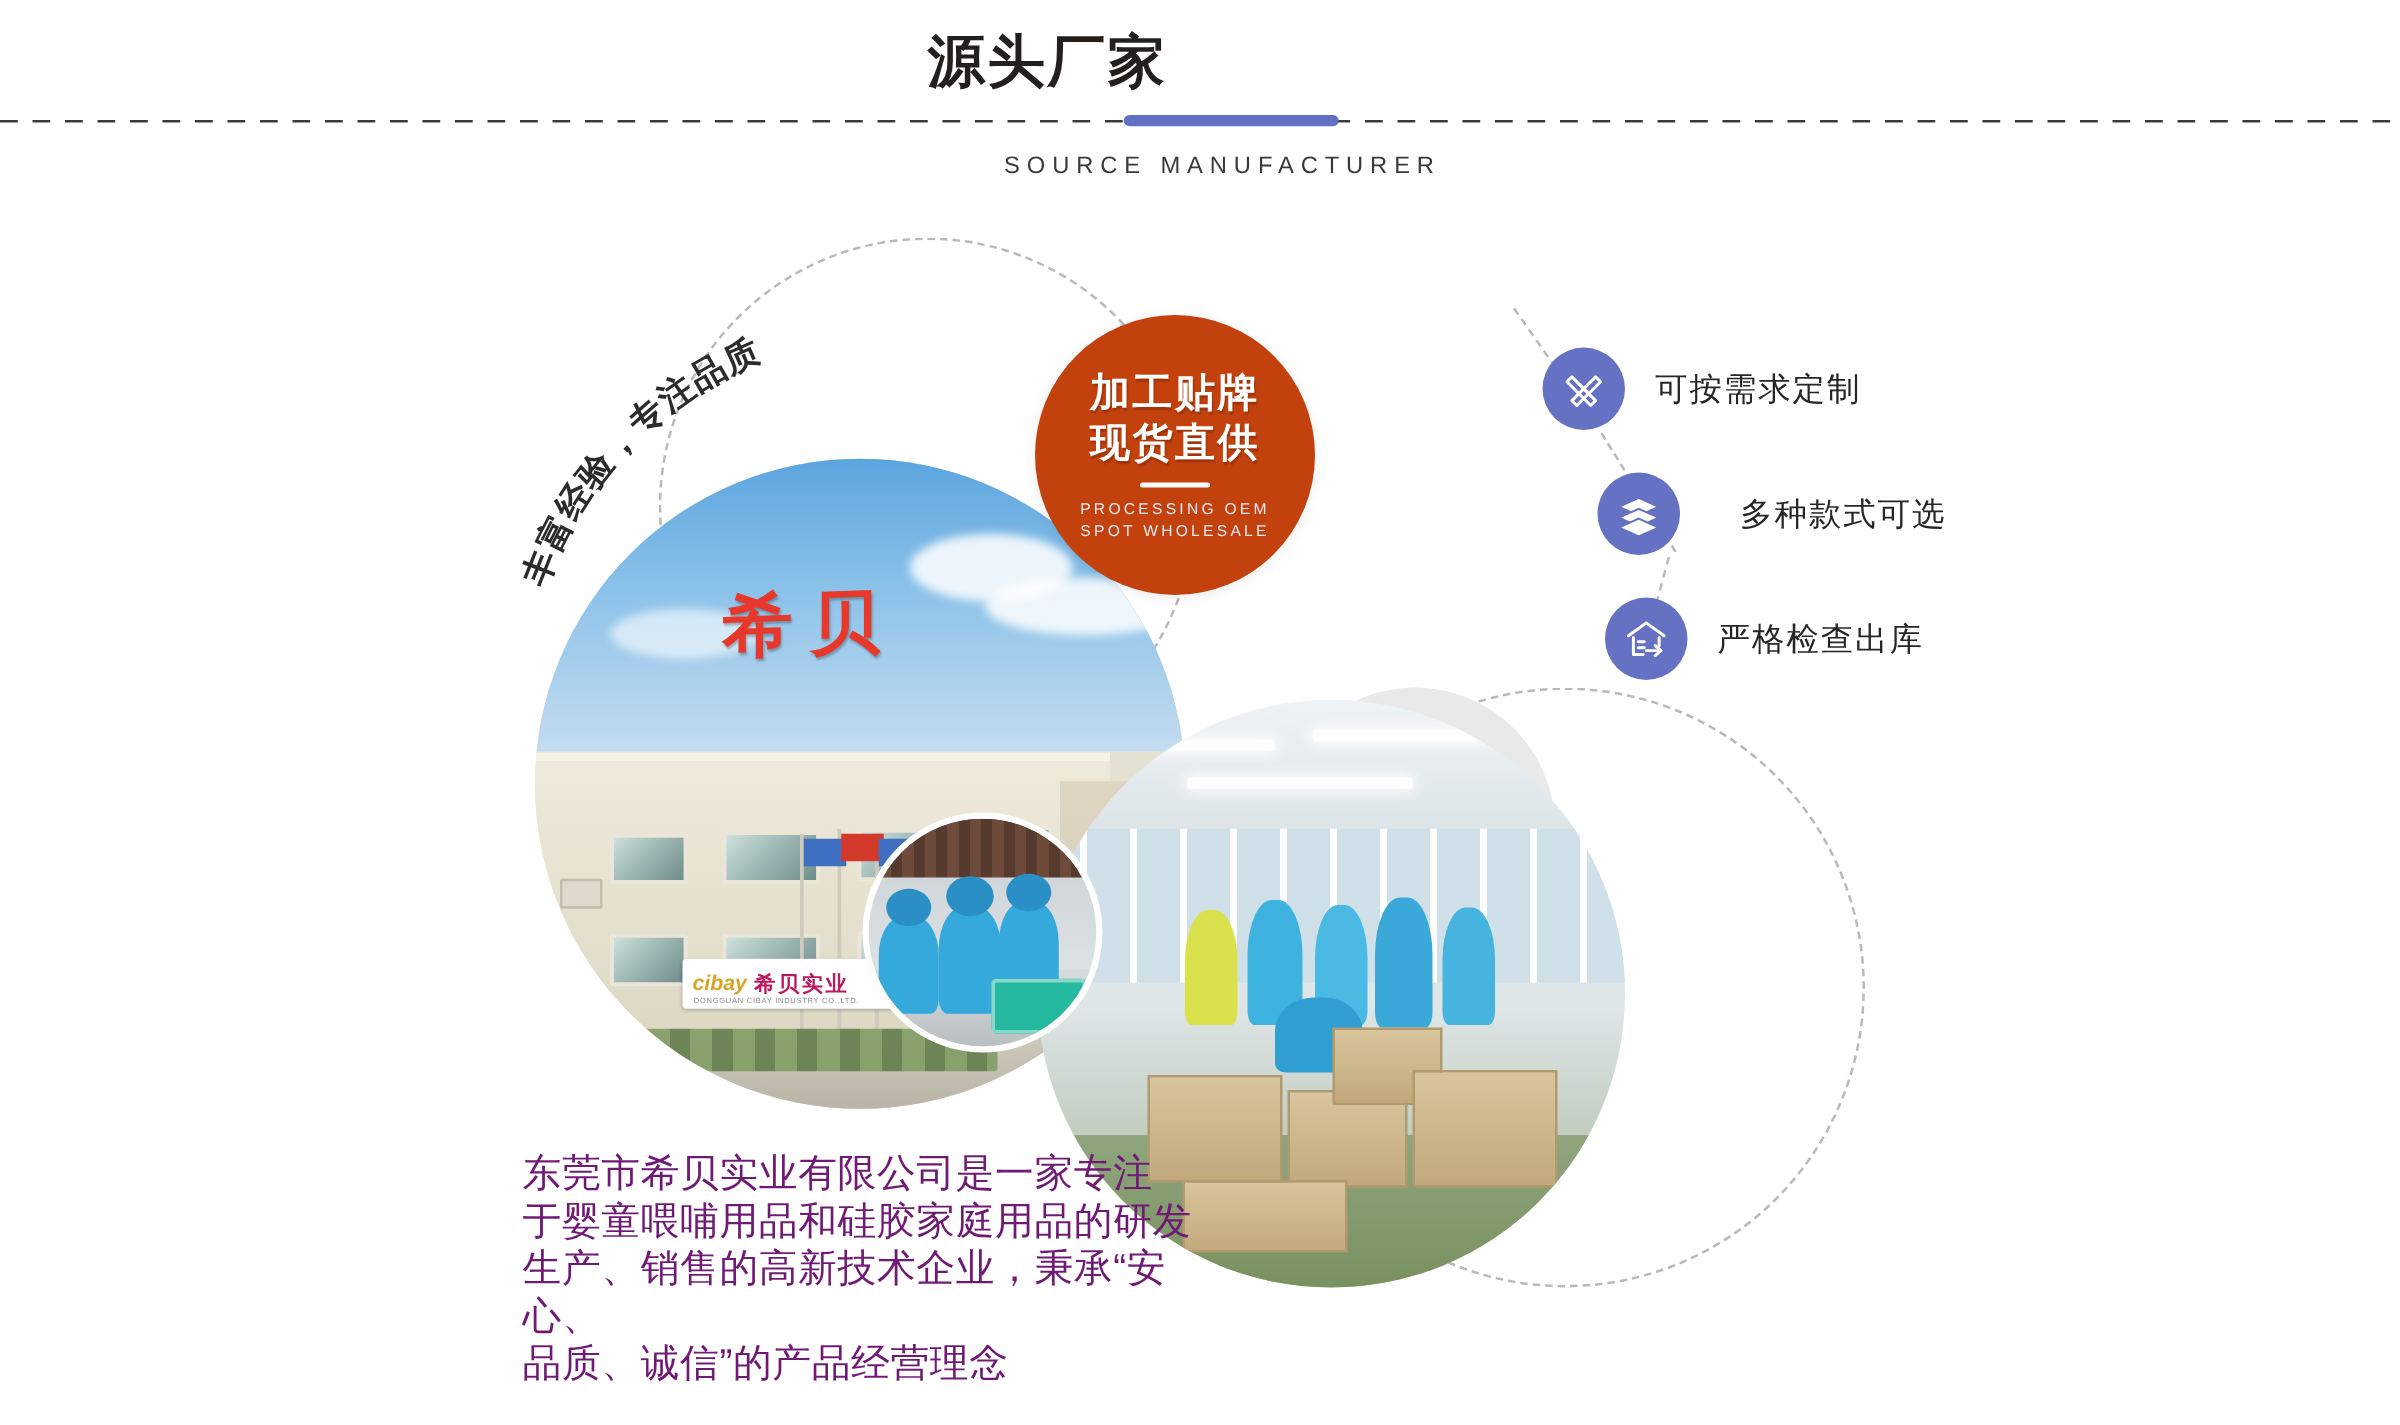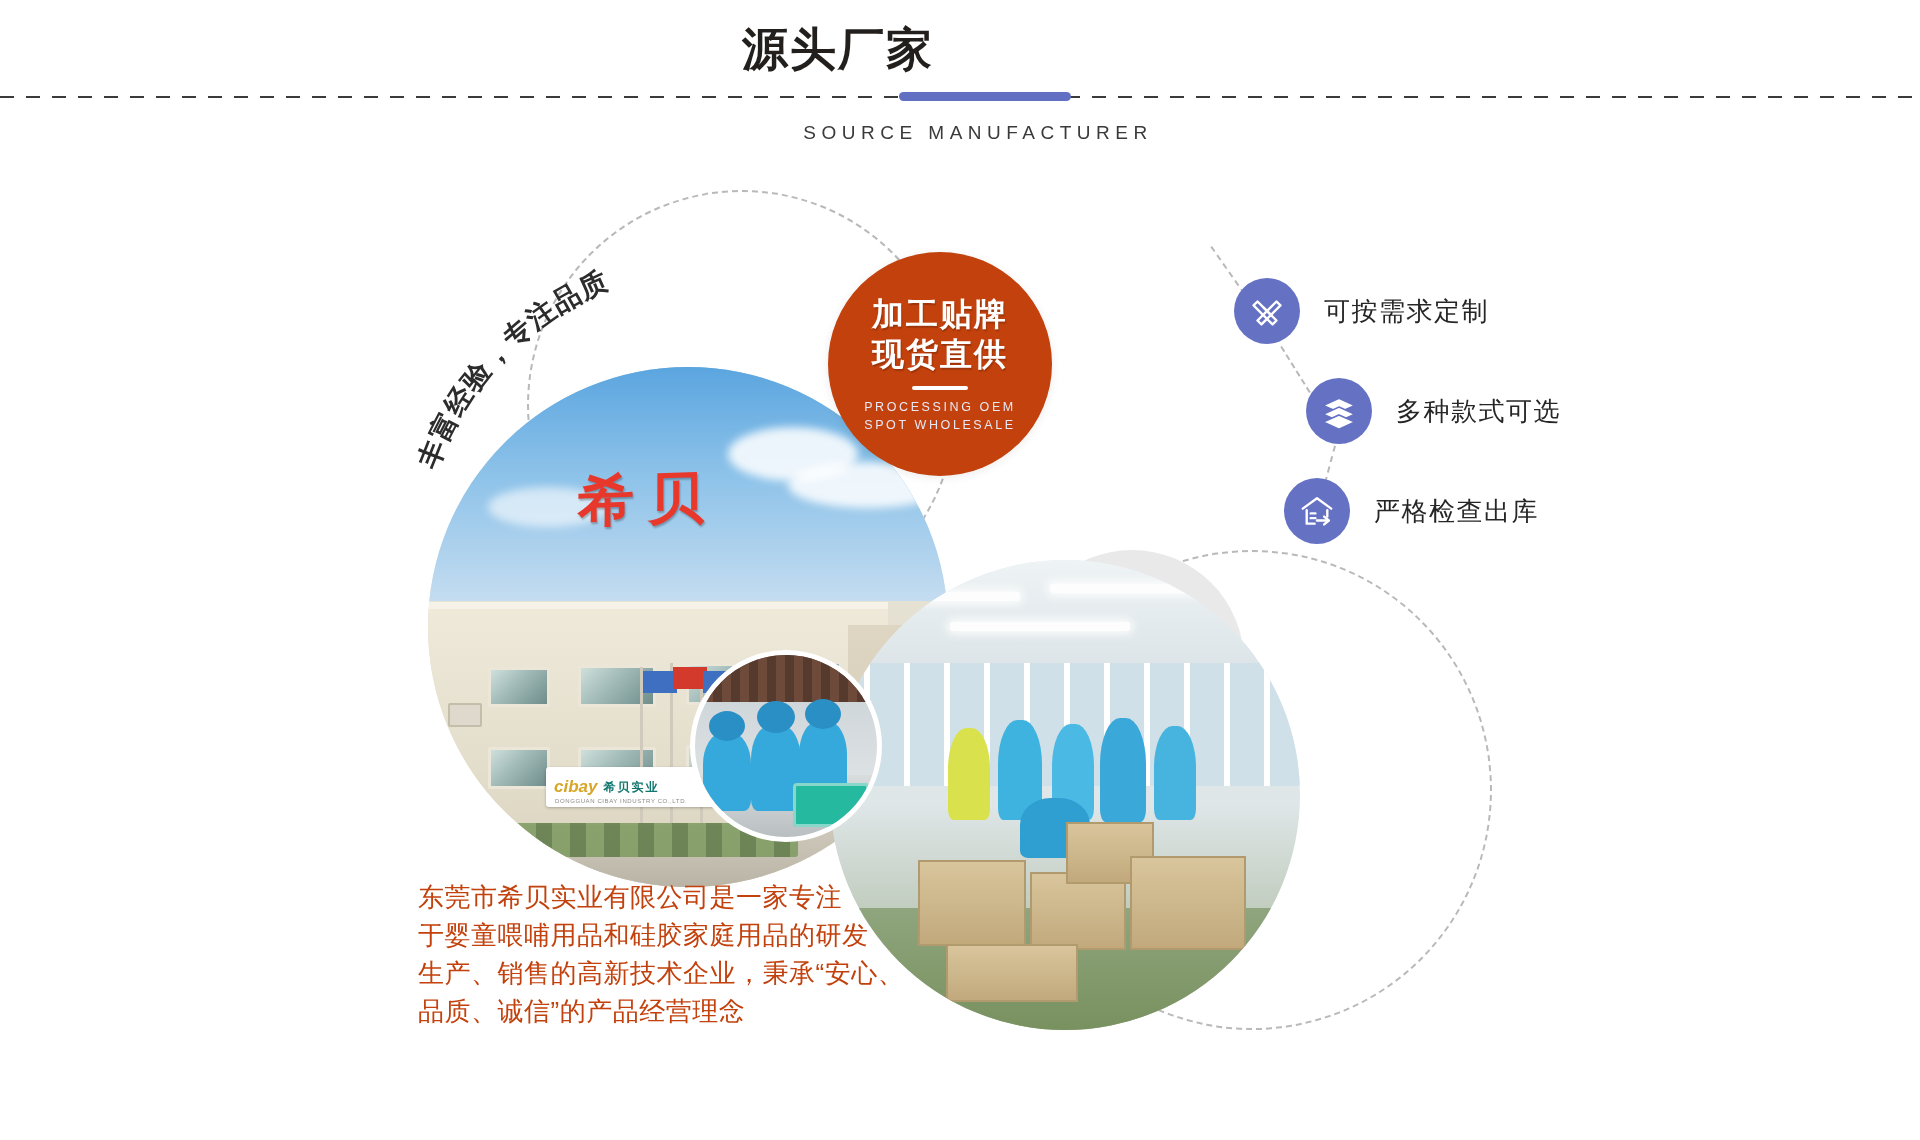--- a/index.html
+++ b/index.html
@@ -170,7 +170,7 @@
   .feature { position:absolute; display:flex; align-items:center; }
   .f1 { left: 14px;  top: 18px; }
   .f2 { left: 84px;  top: 118px; }
-  .f3 { left: 156px; top: 218px; }
+  .f3 { left: 128px; top: 218px; gap: 24px; }
   .f4 { left: 134px; top: 318px; }
   .f-icon {
     width: 66px; height: 66px; border-radius:50%; background:#6571c3;

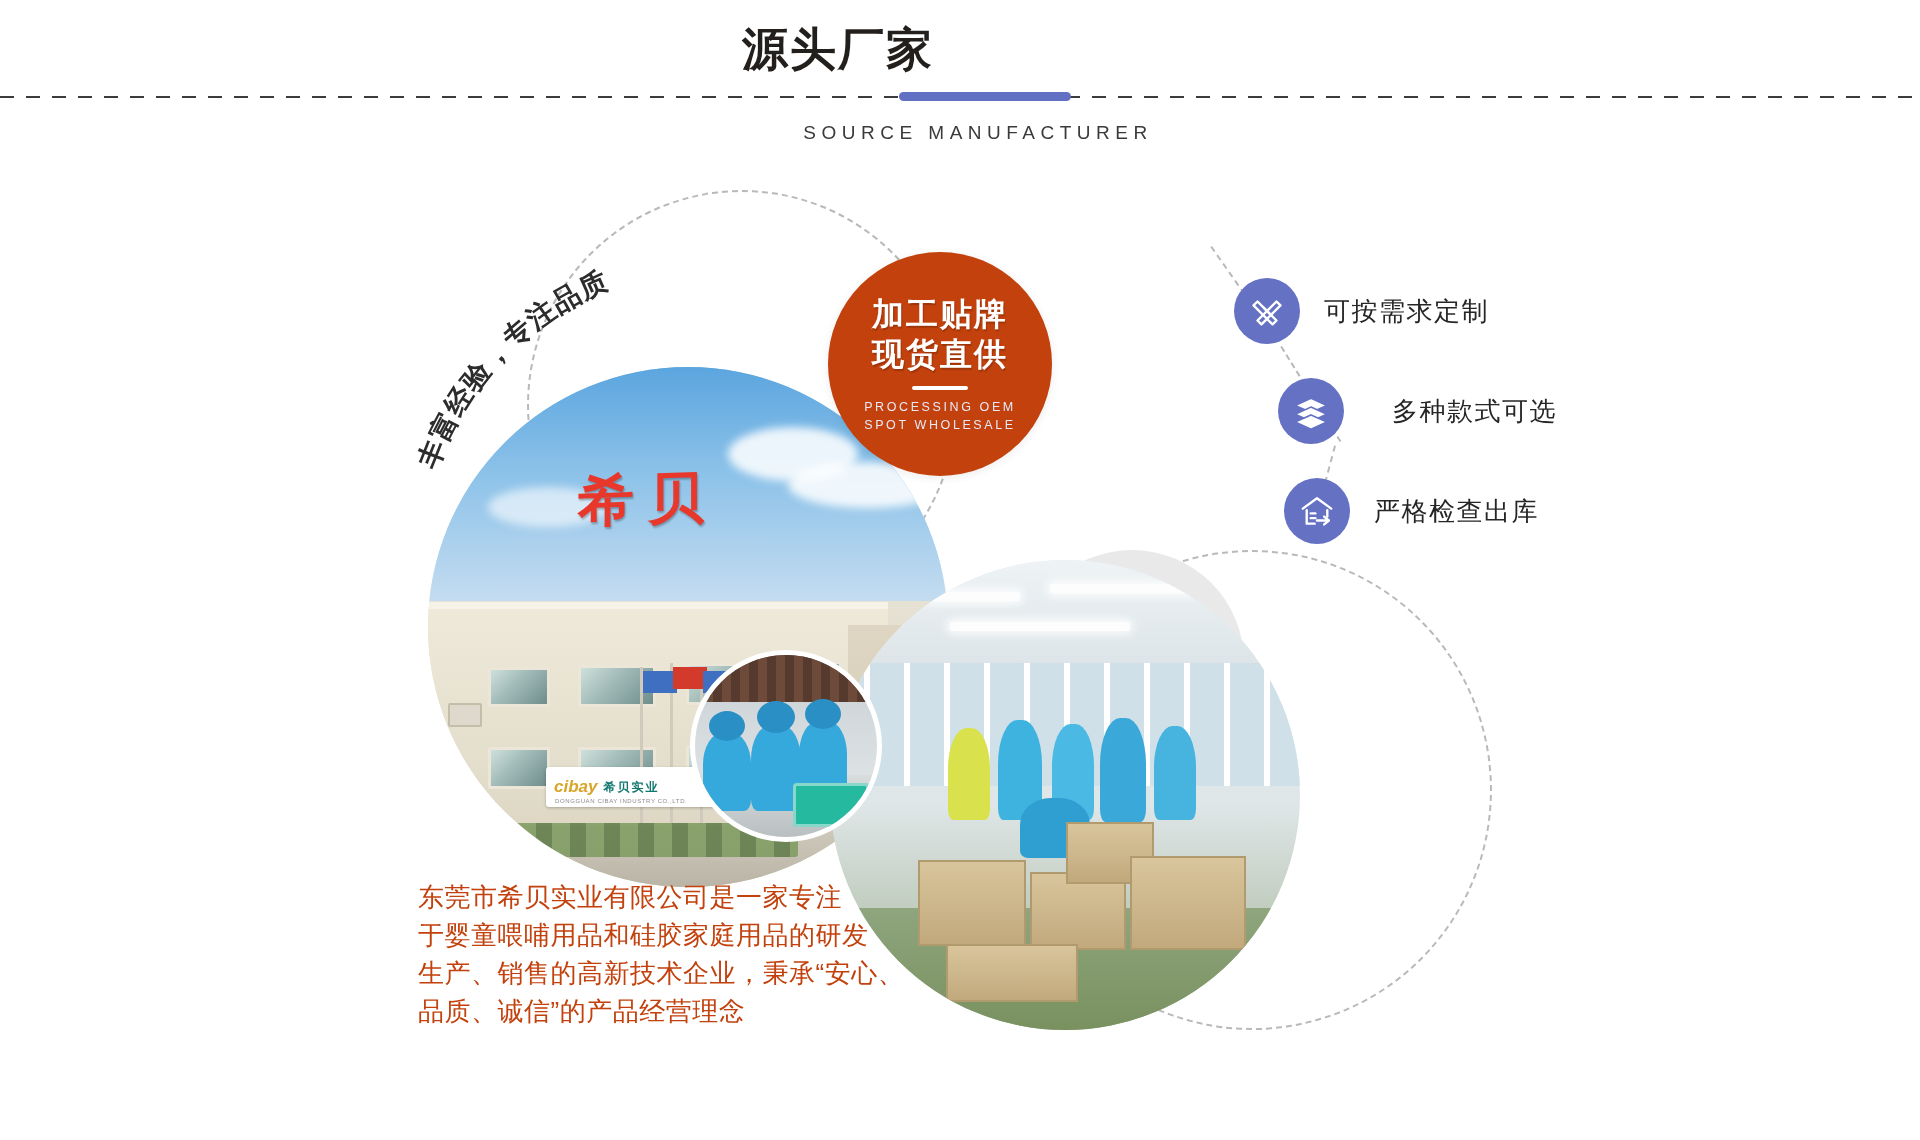--- a/index.html
+++ b/index.html
@@ -100,7 +100,7 @@
     display:flex; align-items:center; gap:6px; padding-left:8px;
   }
   .fx-ws-logo { font-size:17px; font-weight:bold; color:#d8a526; font-style:italic; }
-  .fx-ws-cn   { font-size:12px; font-weight:bold; color:#0f766e; letter-spacing:2px;}
+  .fx-ws-cn   { font-size:17px; font-weight:bold; color:#be185d; letter-spacing:2px;}
   .fx-ws-en   { position:absolute; left:9px; bottom:3px; font-size:6px; color:#8a8a8a; letter-spacing:.6px;}
   .fx-plants {
     position:absolute; left:40px; bottom:30px; width:330px; height:34px;

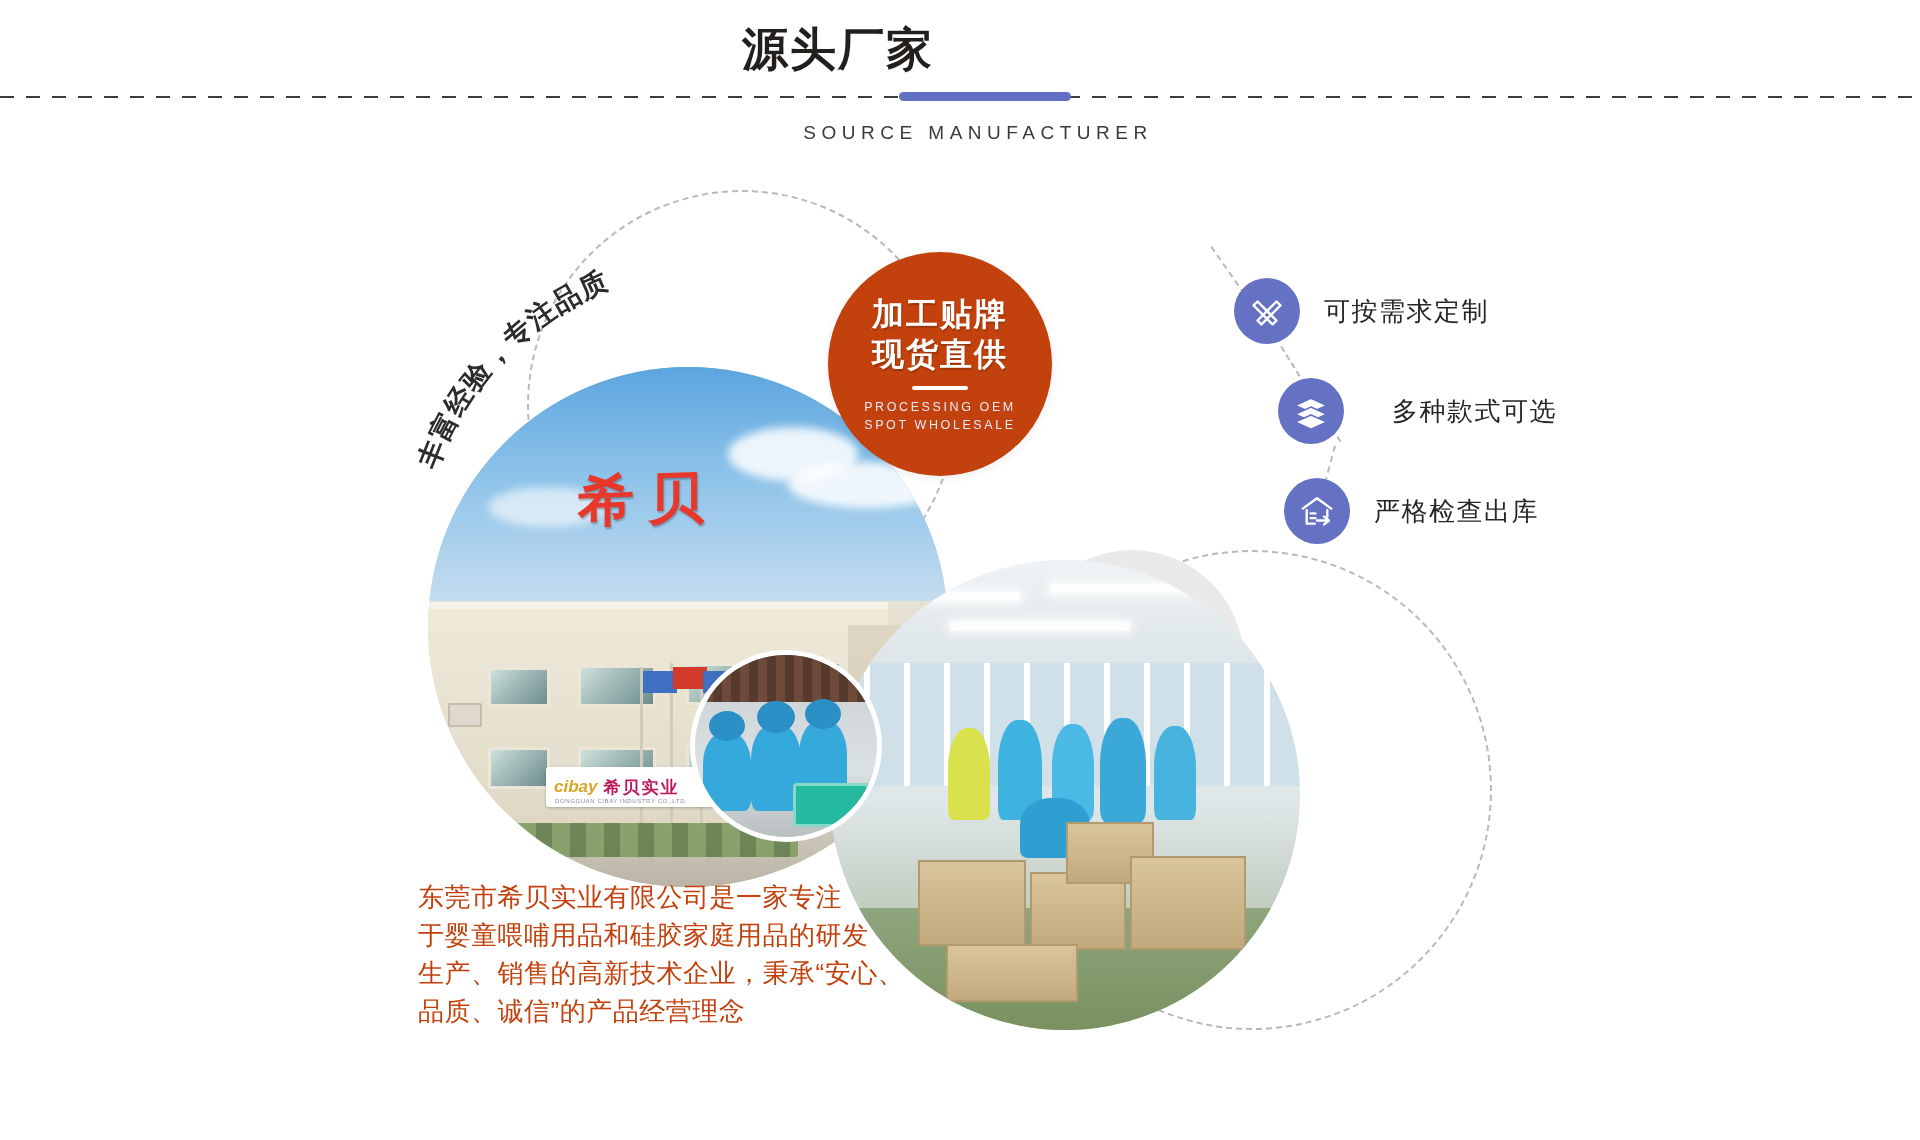--- a/index.html
+++ b/index.html
@@ -184,8 +184,8 @@
 
   
   .company-text {
-    position: absolute; left: 418px; top: 878px; width: 560px;
-    font-size: 26px; line-height: 38px; color: #c2410c; letter-spacing: .5px;
+    position: absolute; left: 418px; top: 920px; width: 560px;
+    font-size: 31px; line-height: 38px; color: #701a75; letter-spacing: .5px;
   }
   .company-text p { margin:0; }
 </style>

